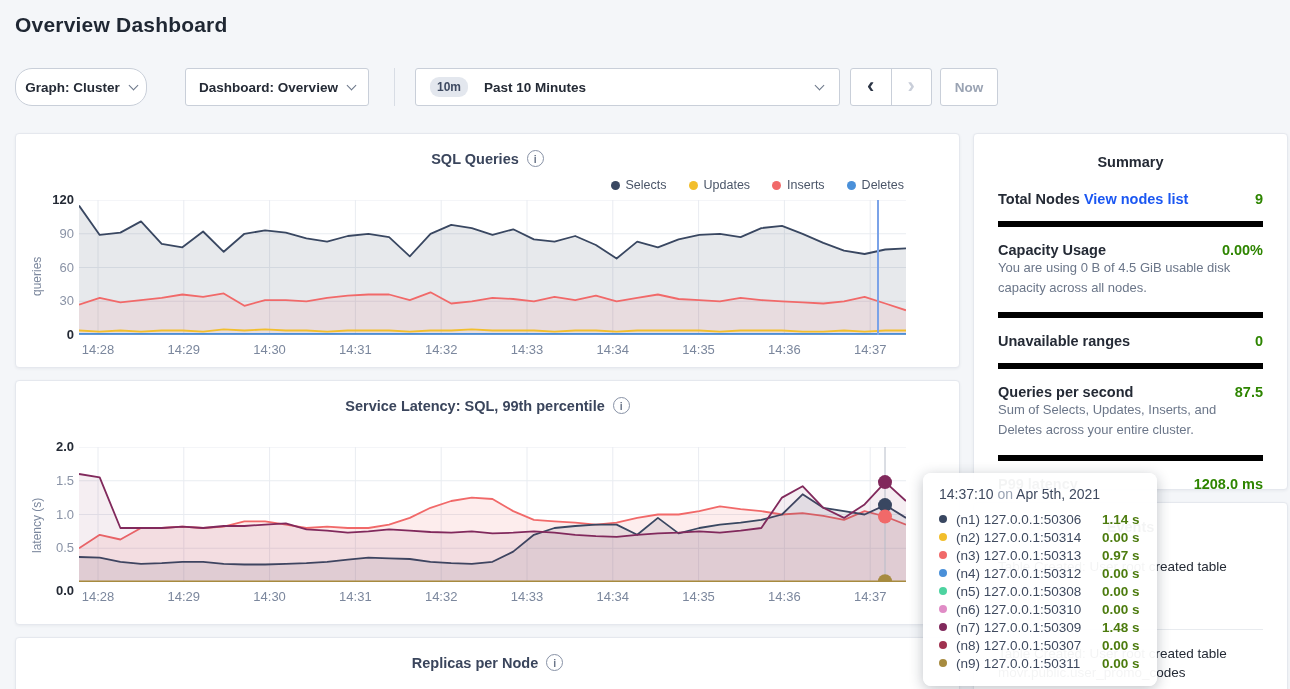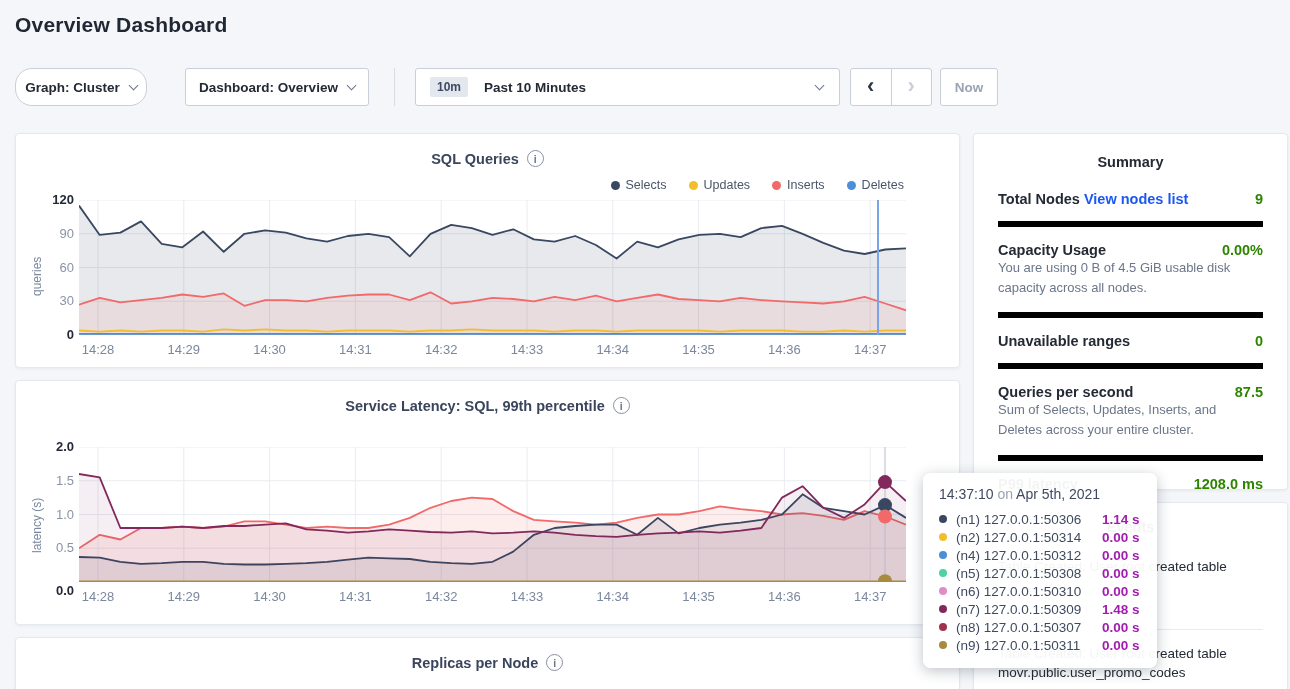--- a/index.html
+++ b/index.html
@@ -31,7 +31,7 @@
   .time-select { left:415px; width:425px; justify-content:flex-start; padding:0 14px; }
   .time-badge {
     background:#e3e7ee; color:#3e4a61; font-size:12px; font-weight:700;
-    padding:3px 7px; border-radius:2px; margin-right:16px;
+    padding:3px 7px; border-radius:9px; margin-right:16px;
   }
   .time-select .chev { position:absolute; right:16px; }
 

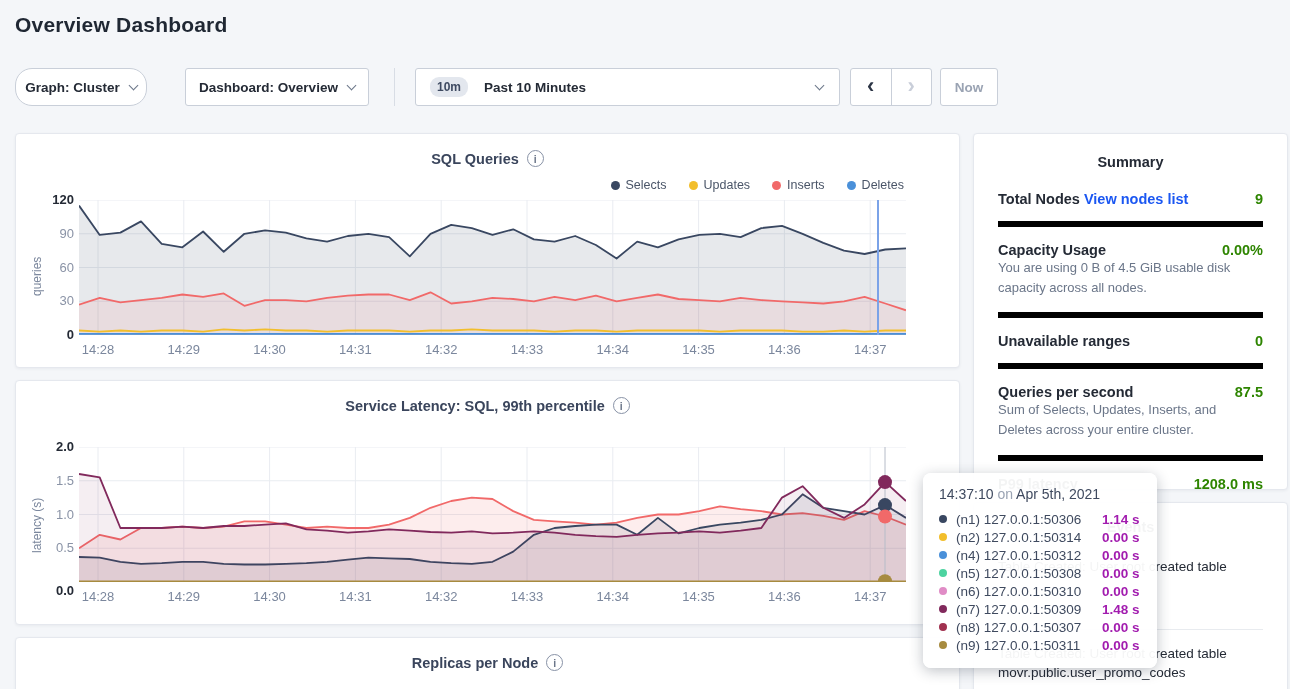--- a/index.html
+++ b/index.html
@@ -108,7 +108,7 @@
   .trow { display:flex; align-items:center; height:18px; }
   .tdot { width:8px; height:8px; border-radius:50%; margin-right:9px; flex:none; }
   .taddr { font-size:13.5px; color:#3f4a5f; width:146px; flex:none; }
-  .tval { font-size:13.5px; font-weight:700; color:#a21caf; }
+  .tval { font-size:13.5px; font-weight:700; color:#4d7c0f; }
 </style>
 </head>
 <body>

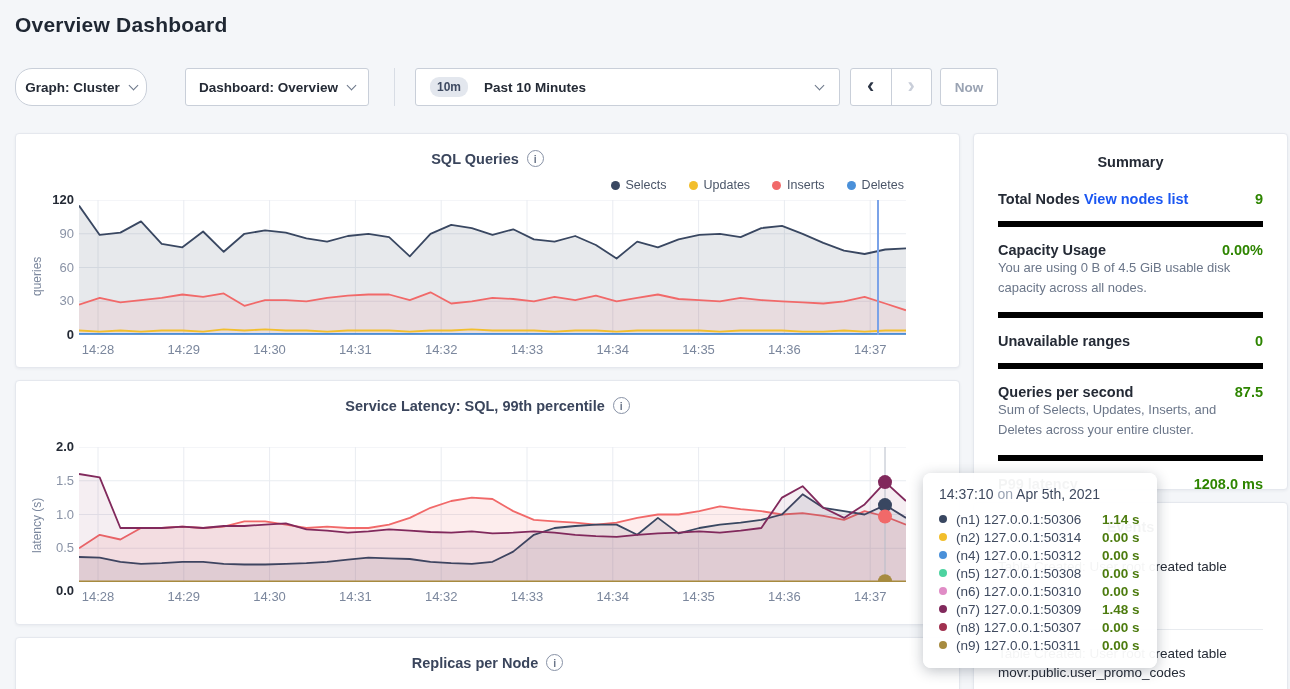--- a/index.html
+++ b/index.html
@@ -345,6 +345,11 @@
         <span class="tval">0.00 s</span>
       </div>
       <div class="trow">
+        <span class="tdot" style="background: rgb(241, 105, 105);"></span>
+        <span class="taddr">(n3) 127.0.0.1:50313</span>
+        <span class="tval">0.97 s</span>
+      </div>
+      <div class="trow">
         <span class="tdot" style="background: rgb(74, 144, 217);"></span>
         <span class="taddr">(n4) 127.0.0.1:50312</span>
         <span class="tval">0.00 s</span>

